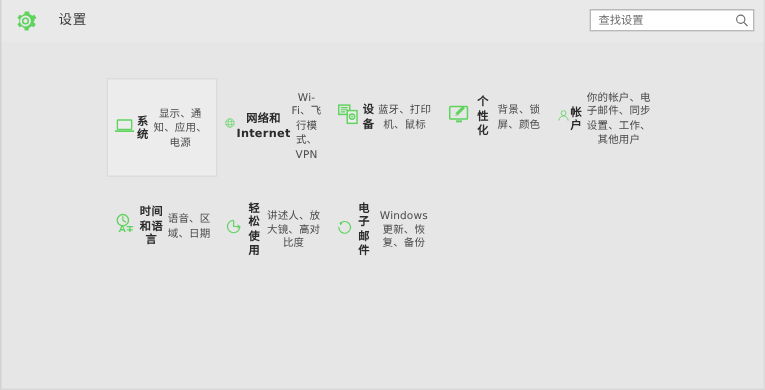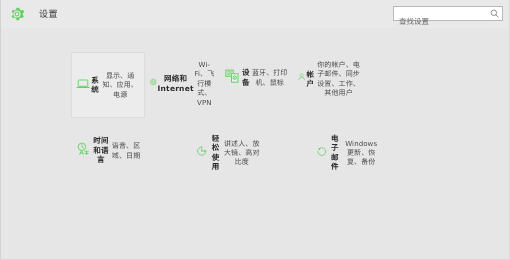--- a/index.html
+++ b/index.html
@@ -72,7 +72,7 @@
     font-family: "DejaVu Sans", "Liberation Sans", sans-serif;
     font-size: 7.5px;
     color: #555;
-    padding: 16px 2px 0 5px;
+    padding: 0 2px 0 5px;
     width: 88px;
     height: 13px;
     line-height: 13px;

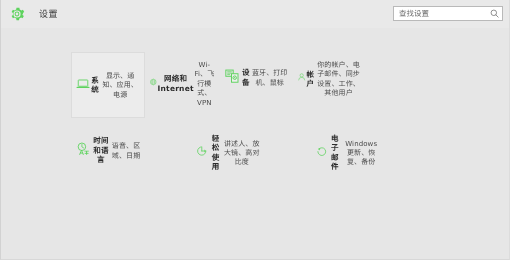--- a/index.html
+++ b/index.html
@@ -198,6 +198,16 @@
         <div class="tile-sub">蓝牙、打印机、鼠标</div>
       </div>
 
+      <div class="tile">
+        <svg class="tile-ico" viewBox="0 0 32 32">
+          <rect x="5" y="7" width="21" height="15" rx="1" fill="none" stroke="#5ed35e" stroke-width="1.8"></rect>
+          <rect x="12.5" y="23.5" width="7" height="2.4" fill="#5ed35e"></rect>
+          <path d="M11 18.5l1-3.6 8.4-8.4 2.6 2.6-8.4 8.4z" fill="#5ed35e"></path>
+          <path d="M11 18.5l1-3.6 1.3 1.3z" fill="#eeeeee"></path>
+        </svg>
+        <div class="tile-title">个性化</div>
+        <div class="tile-sub">背景、锁屏、颜色</div>
+      </div>
 
       <div class="tile">
         <svg class="tile-ico" viewBox="0 0 32 32">

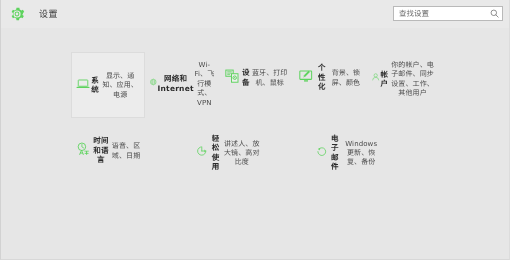--- a/index.html
+++ b/index.html
@@ -98,7 +98,7 @@
     display: flex;
     align-items: flex-start;
   }
-  .row-2 { margin-top: 7px; gap: 46px; }
+  .row-2 { margin-top: 7px; }
 
   .tile {
     width: 74px;

